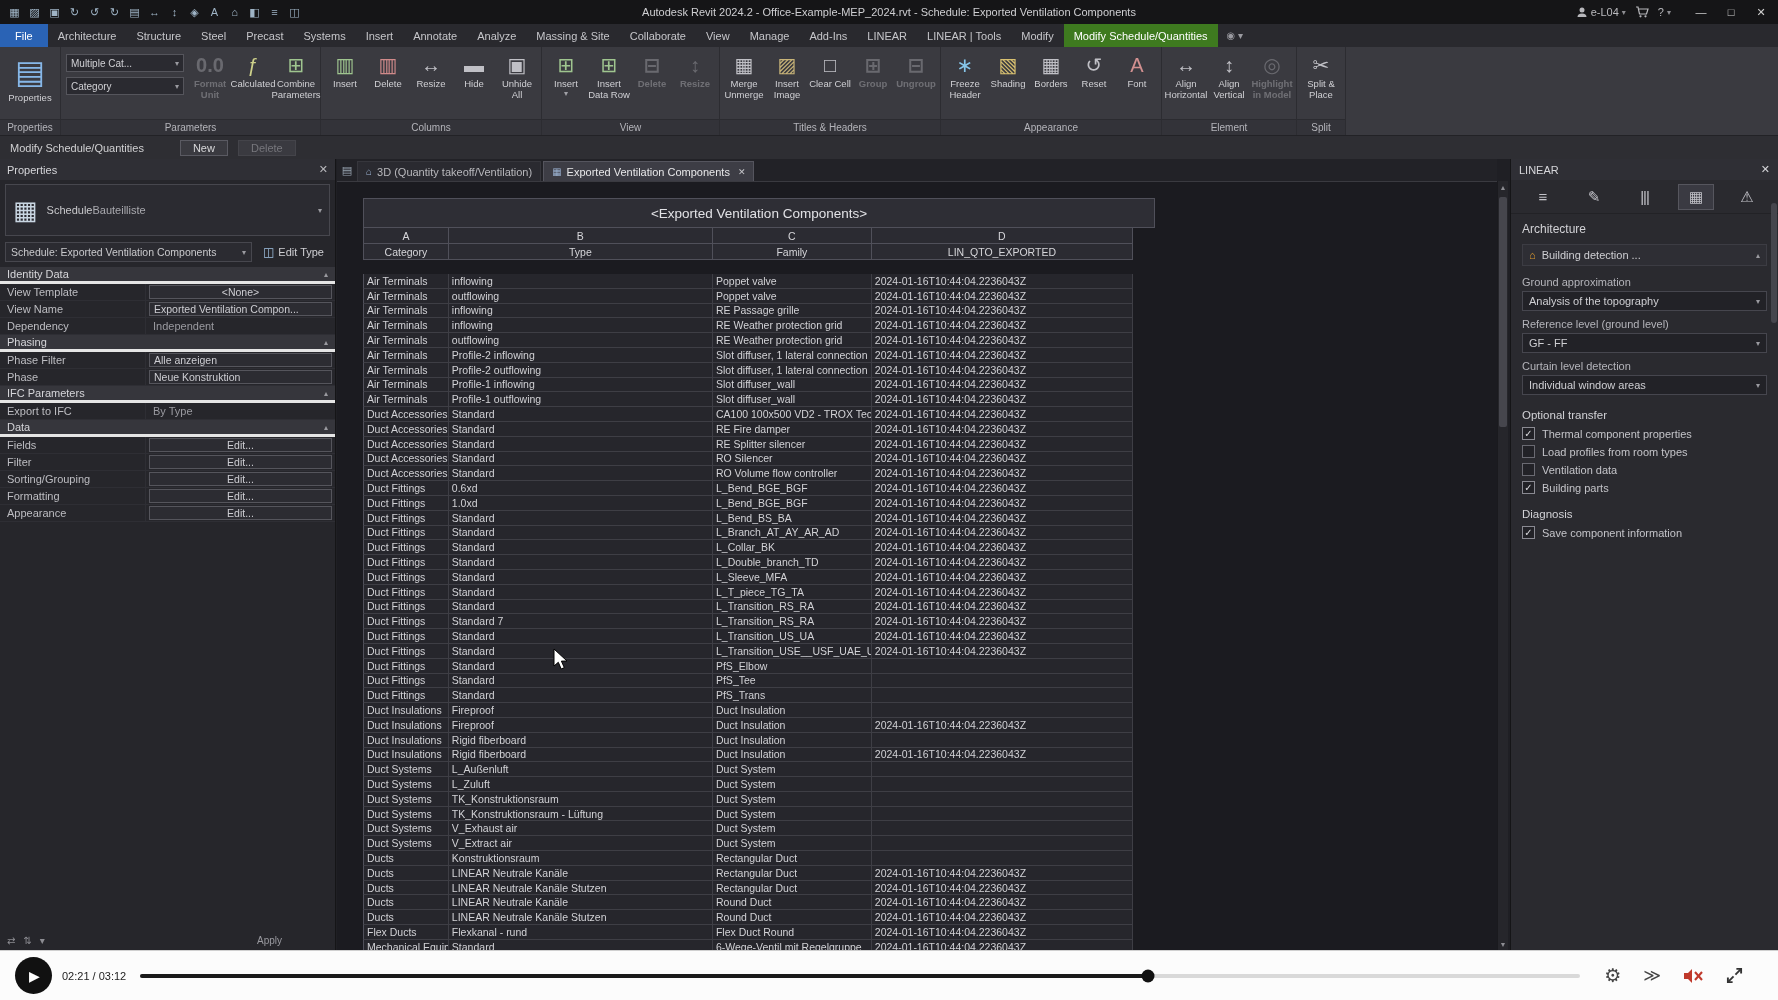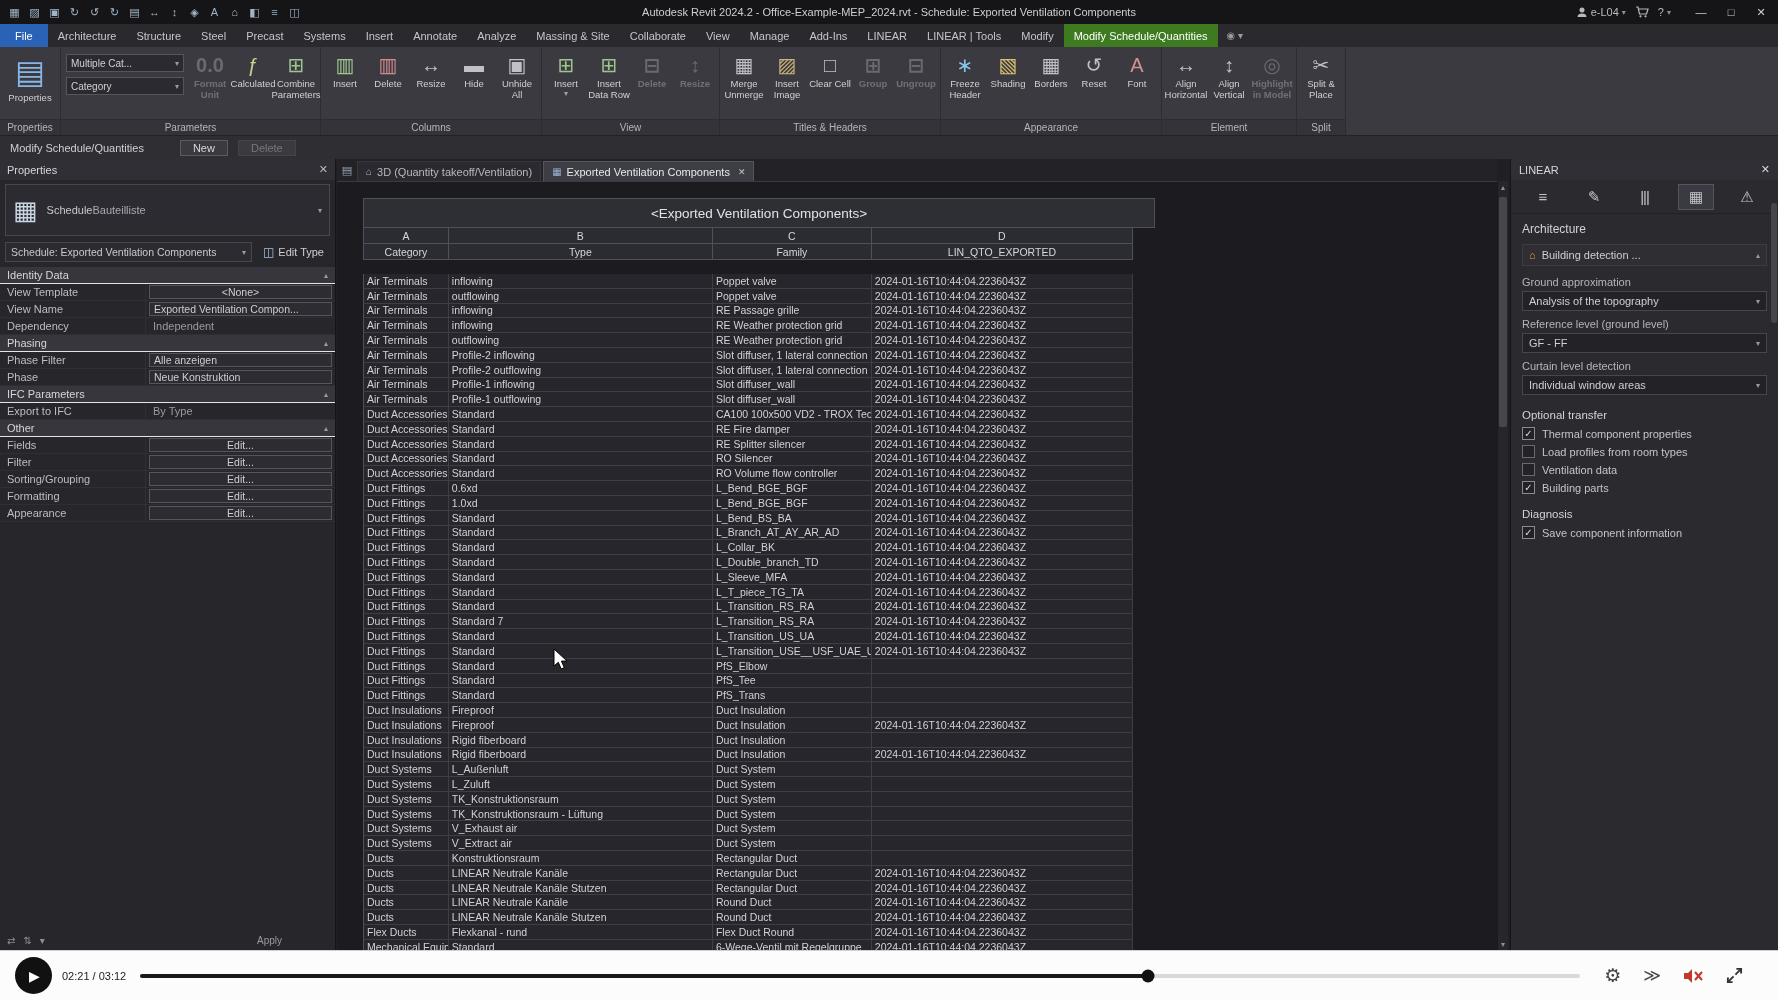--- a/index.html
+++ b/index.html
@@ -59,7 +59,7 @@
 .sel-combo { flex:1; height:20px; border:1px solid #47474e; background:#2b2b31; display:flex; align-items:center; justify-content:space-between; padding:0 5px; white-space:nowrap; overflow:hidden; font-size:10.5px; }
 .edit-type { height:20px; display:flex; align-items:center; gap:4px; padding:0 5px; border:1px solid transparent; color:#cfcfd3; white-space:nowrap; }
 .et-icon { color:#9fc0e0; font-size:12px; }
-.psec { height:17px; background:#36363c; display:flex; align-items:center; justify-content:space-between; padding:0 7px; color:#d6d6da; border-bottom:1px solid #e5e5e5; }
+.psec { height:17px; background:#36363c; display:flex; align-items:center; justify-content:space-between; padding:0 7px; color:#d6d6da; border-bottom:3px solid #e5e5e5; }
 .sec-caret { font-size:8px; color:#9a9aa0; }
 .prow { height:17px; display:flex; border-bottom:1px solid #2e2e34; }
 .pname { width:146px; padding-left:7px; display:flex; align-items:center; color:#bdbdc2; border-right:1px solid #2e2e34; }

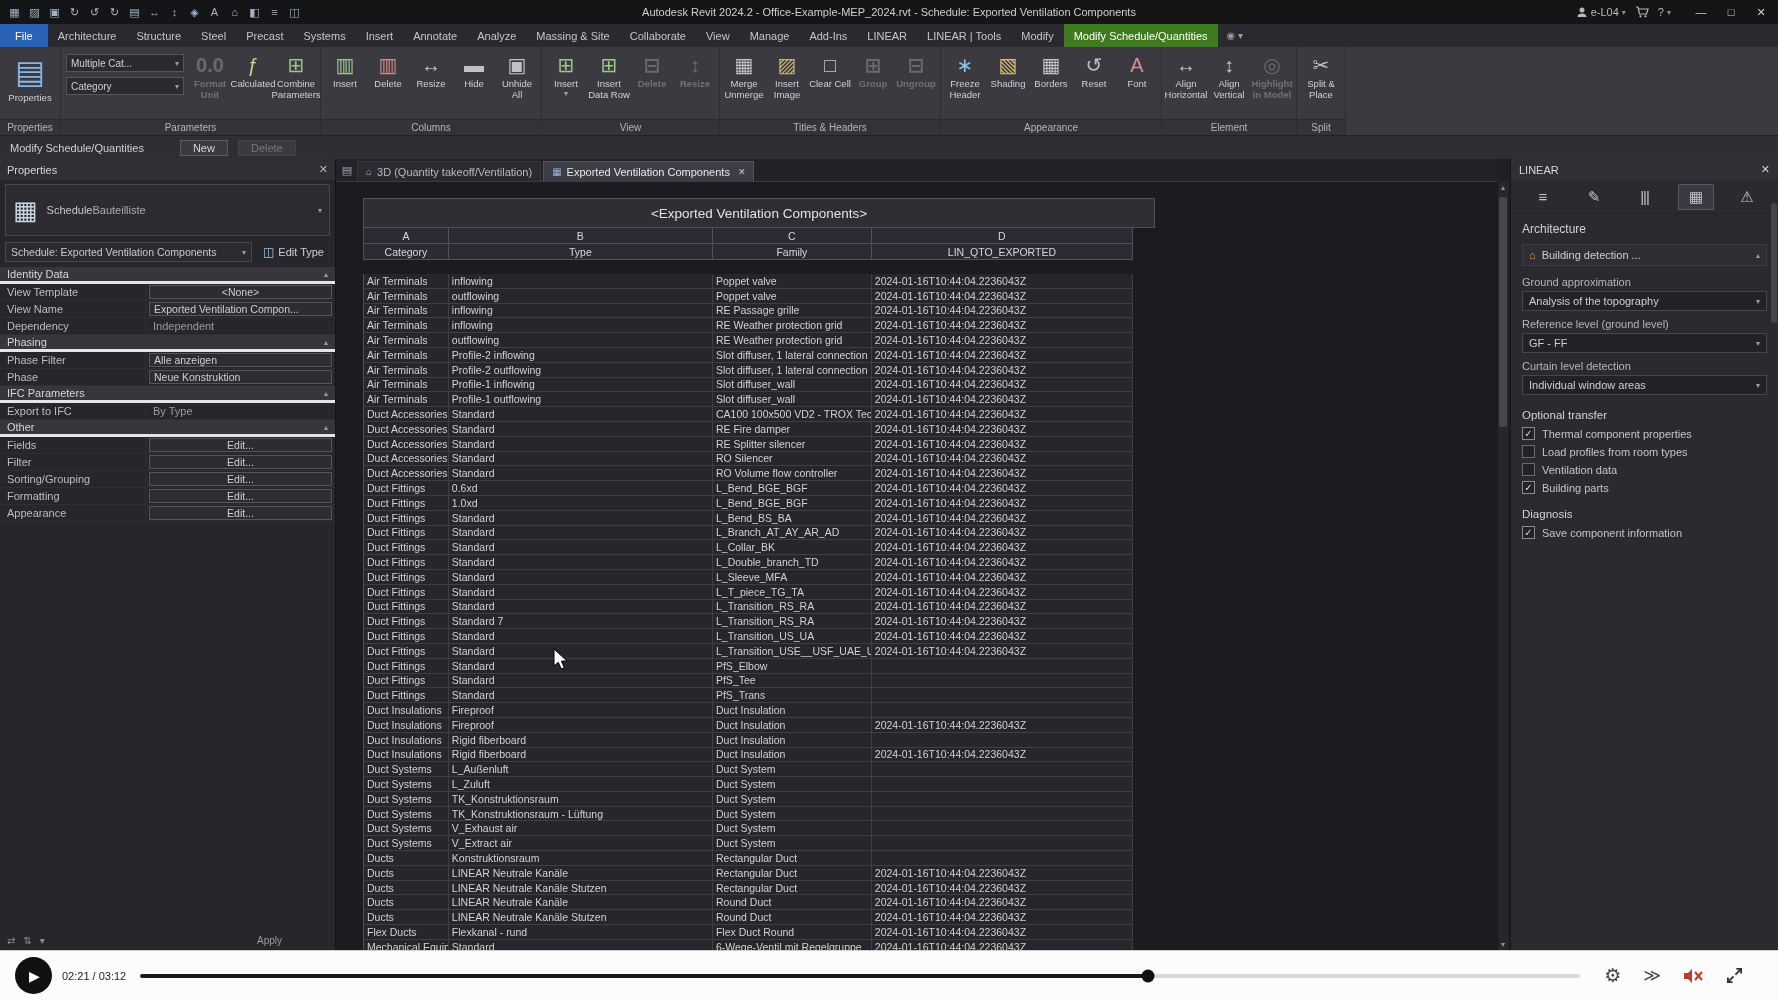--- a/index.html
+++ b/index.html
@@ -441,7 +441,7 @@
         </div>
       </div>
       <div class="psec">
-        <span>Other</span>
+        <span>Data</span>
         <span class="sec-caret">▴</span>
       </div>
       <div class="prow">

